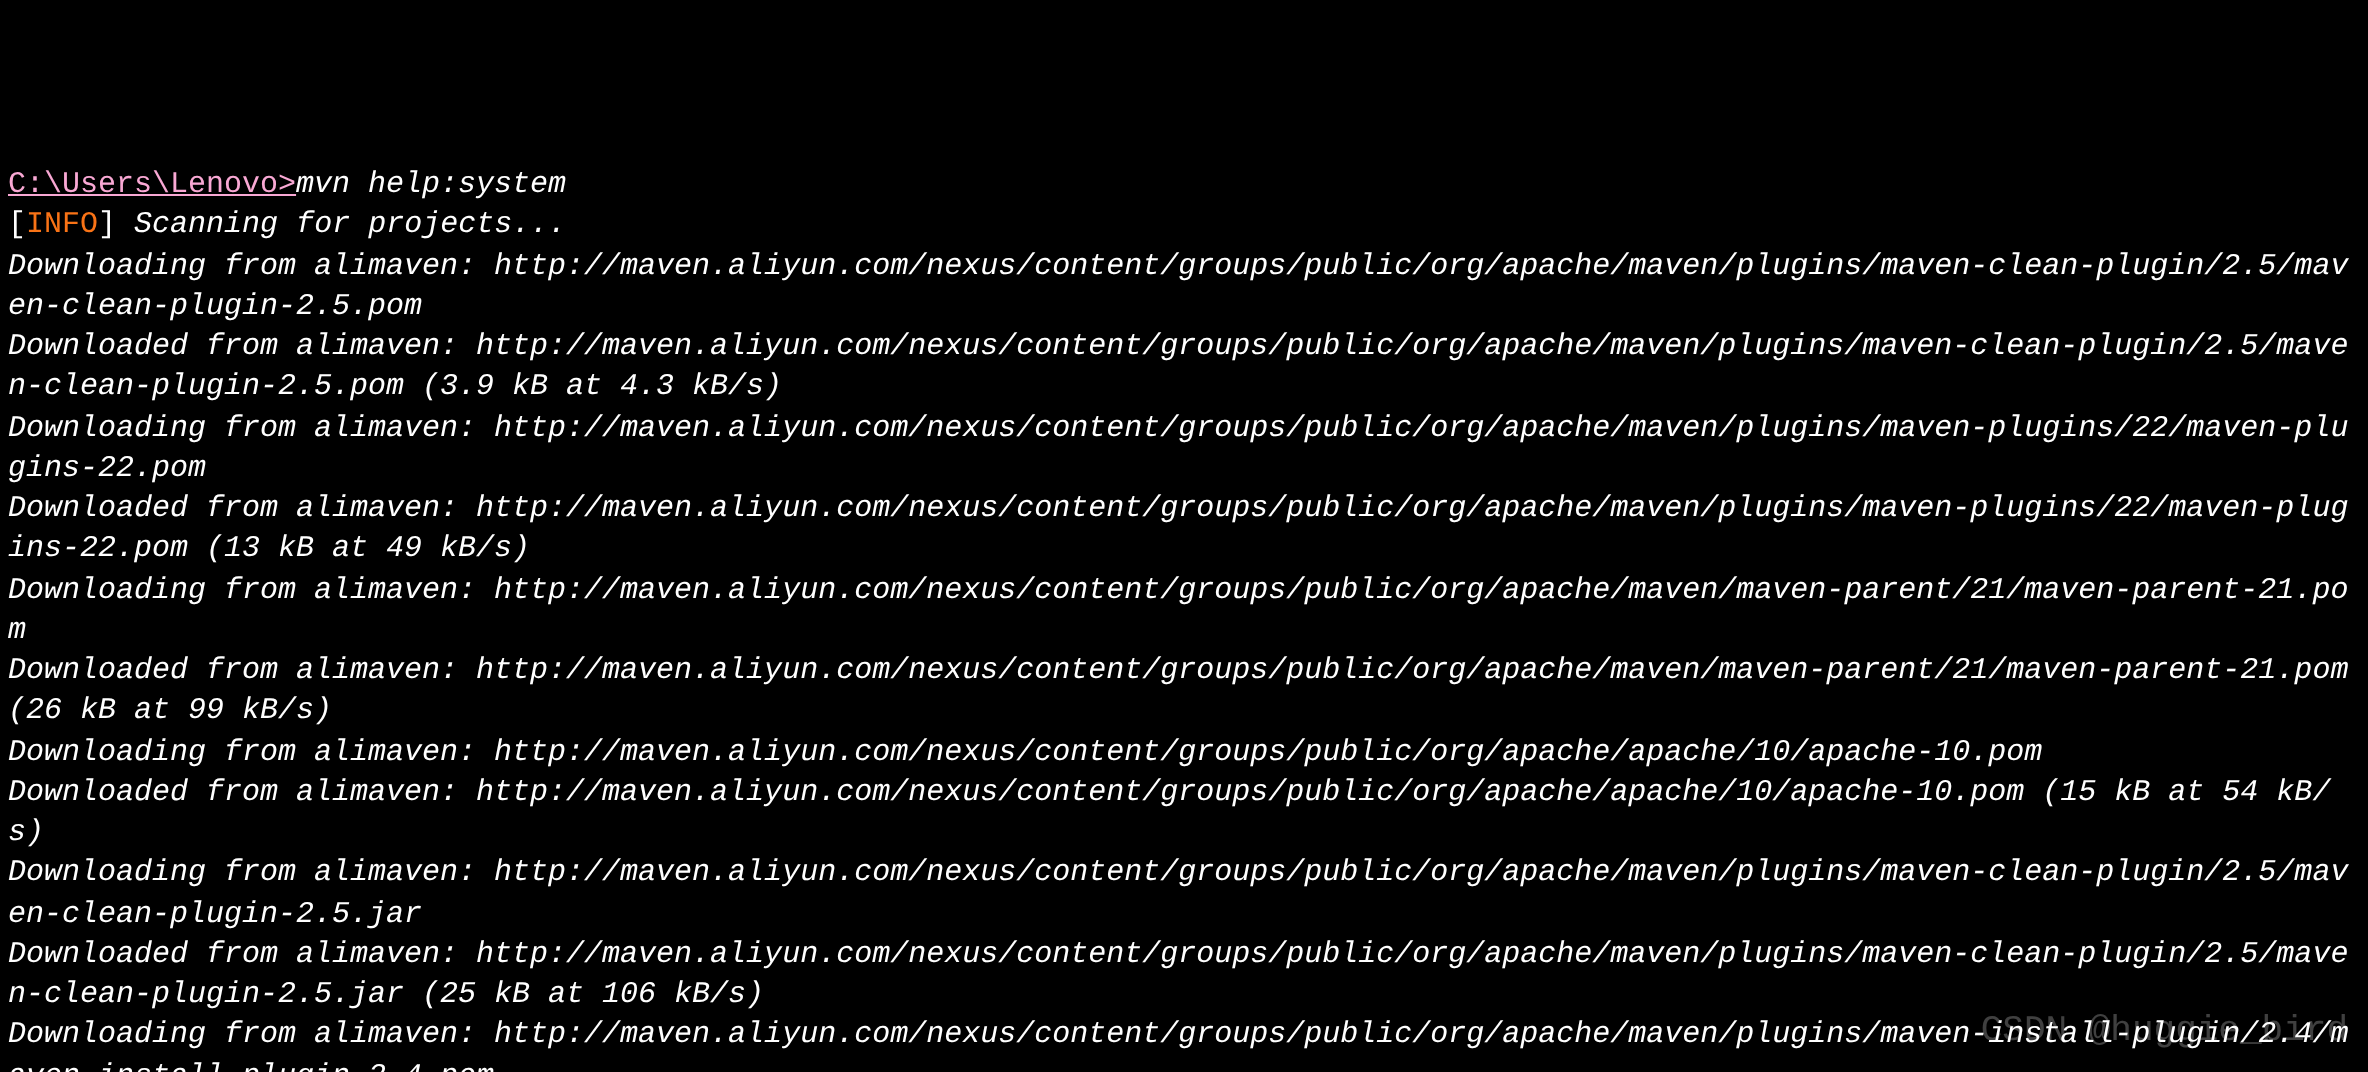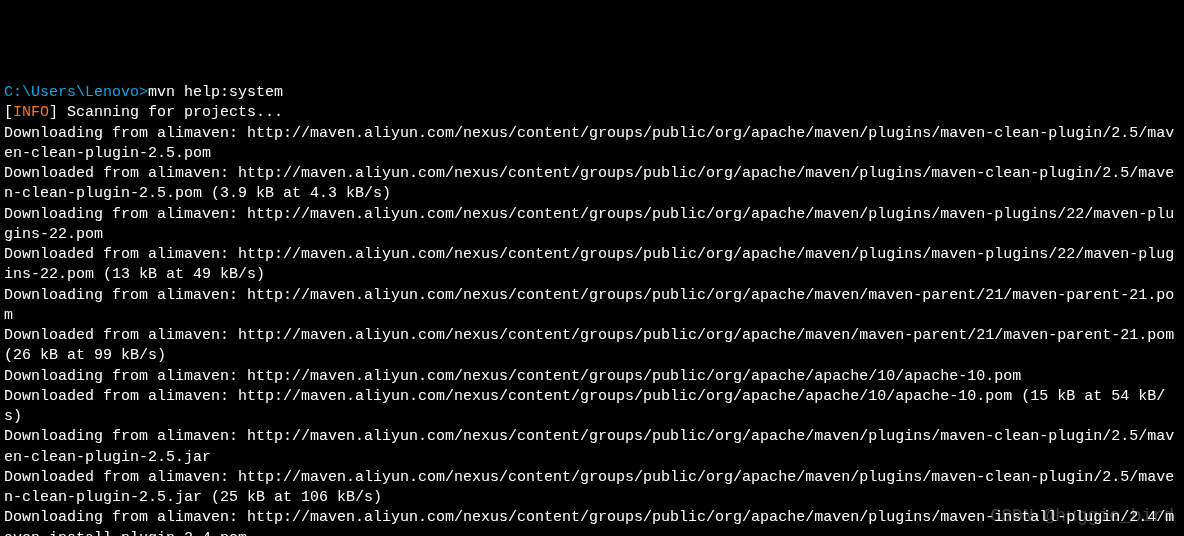--- a/index.html
+++ b/index.html
@@ -24,7 +24,8 @@
       display: block;
     }
     .prompt {
-      color: #0ea5e9;
+      color: #f9a8d4;
+      text-decoration: underline;
     }
     .info-tag {
       color: #f97316;

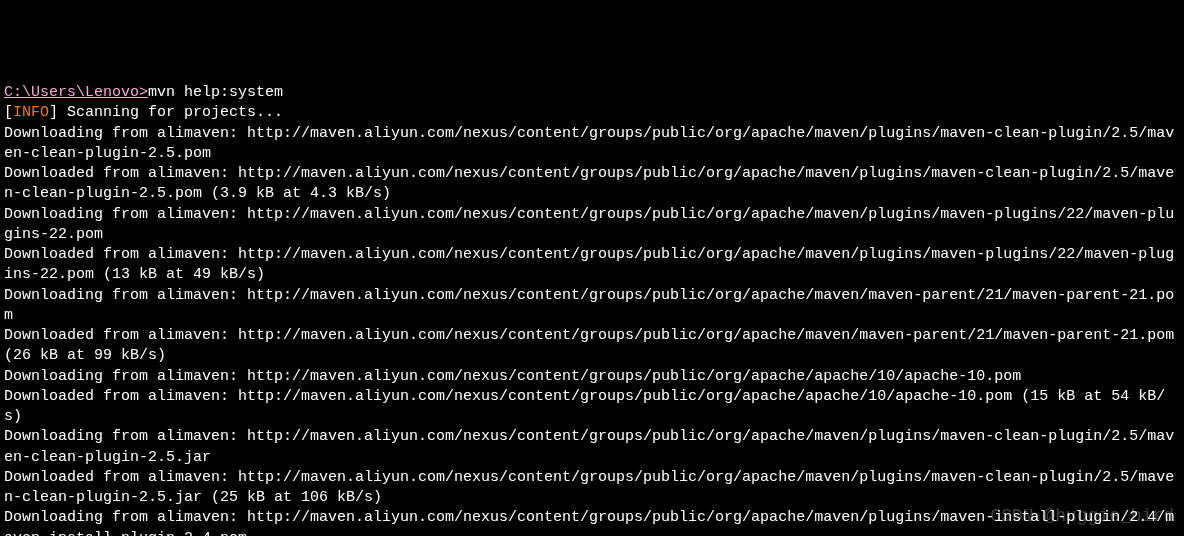--- a/index.html
+++ b/index.html
@@ -35,6 +35,7 @@
     }
     .log-text {
       color: #ffffff;
+      font-style: italic;
     }
     .watermark {
       position: absolute;

